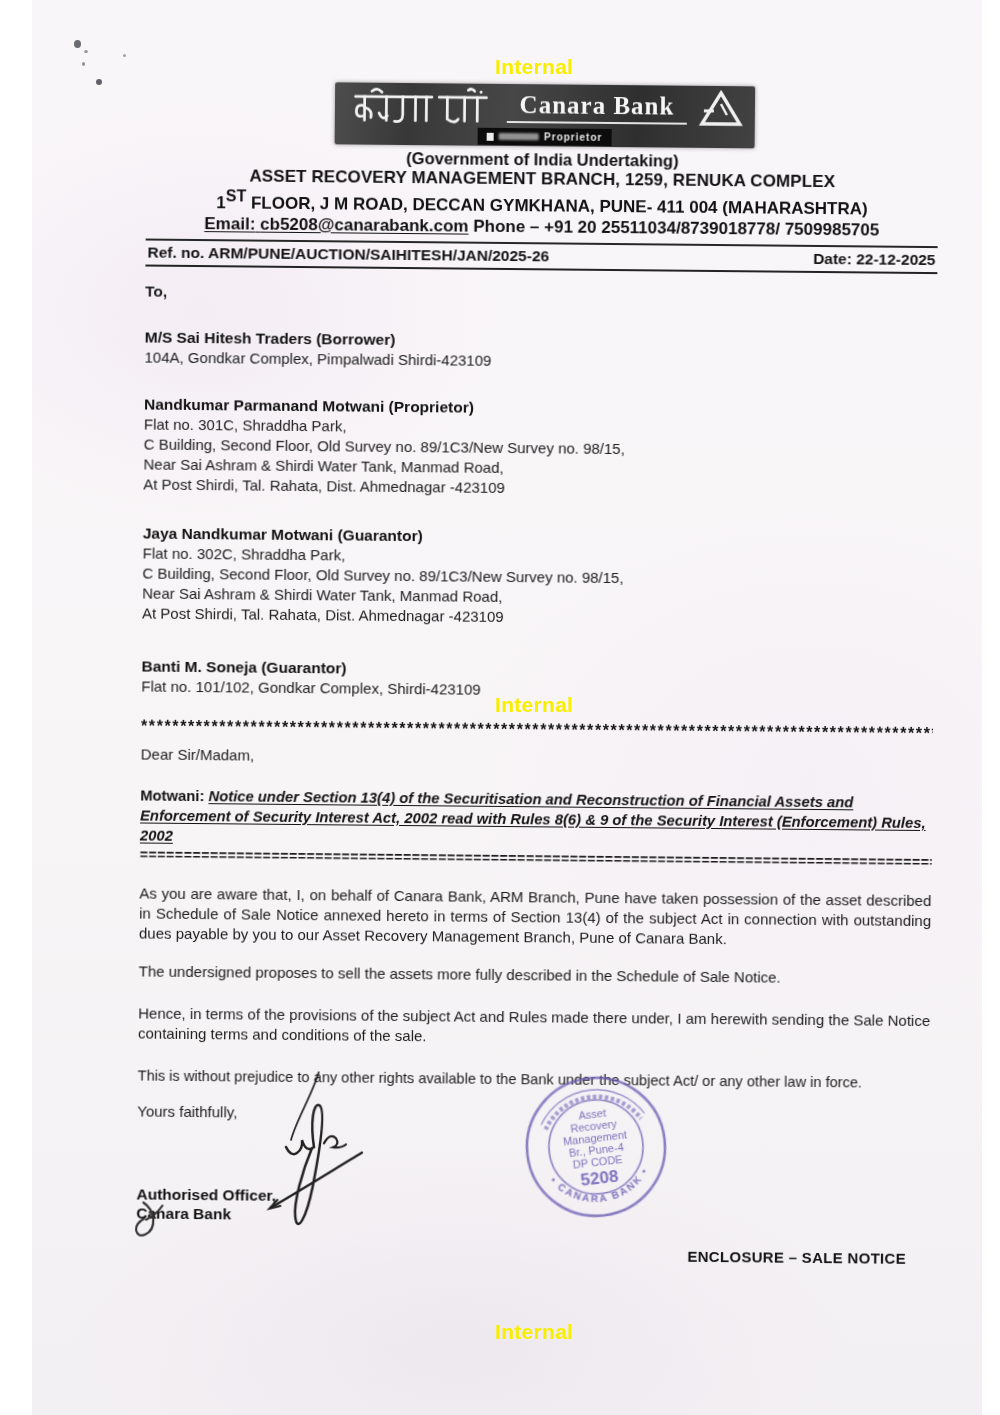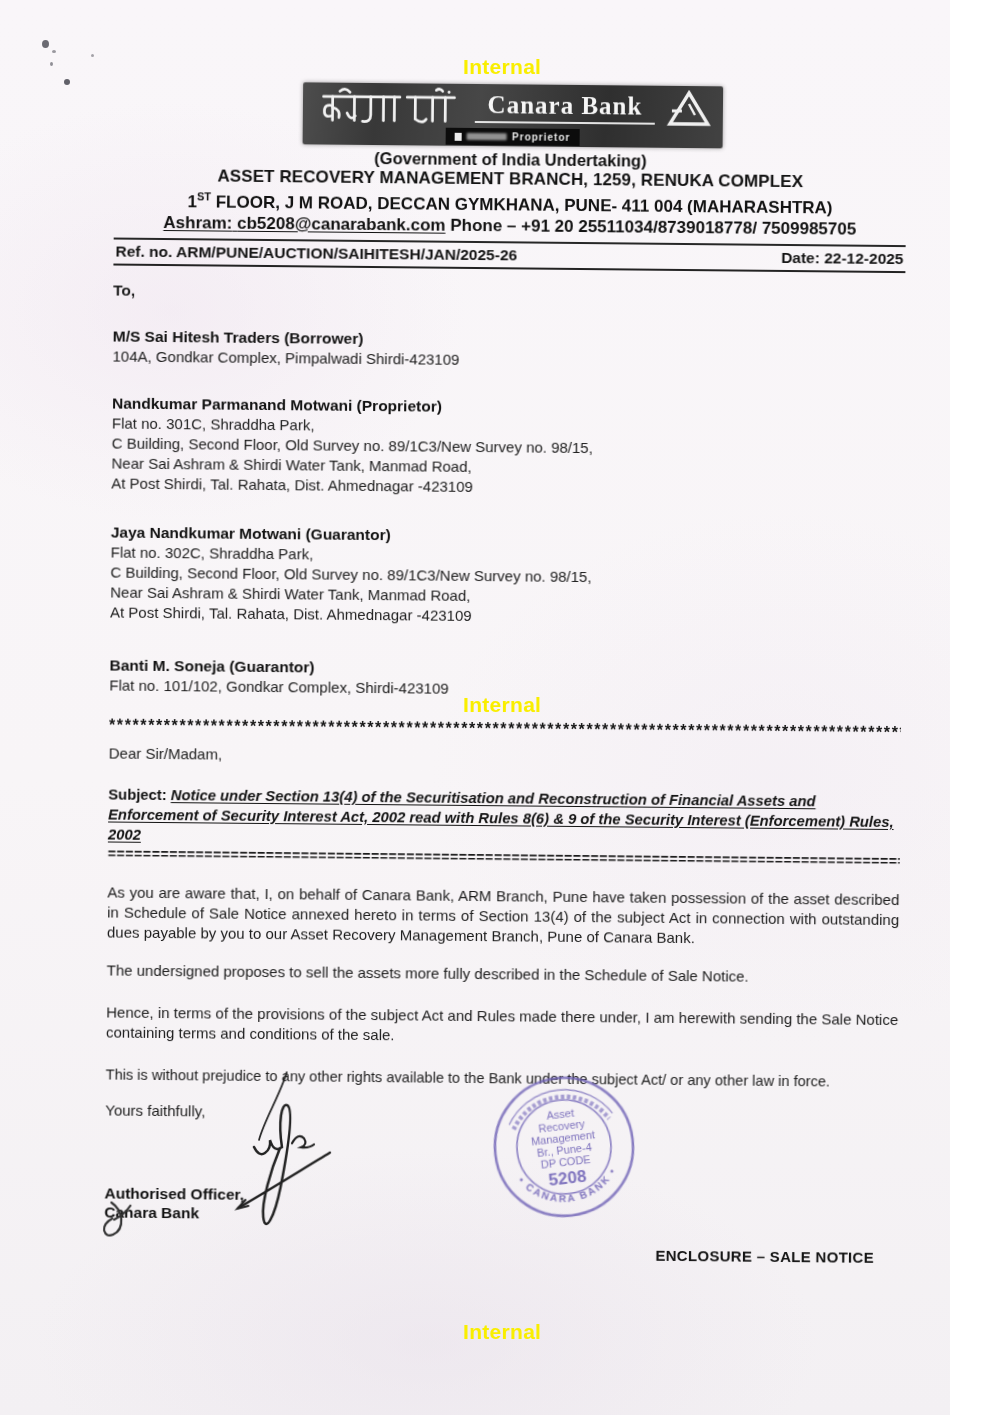--- a/index.html
+++ b/index.html
@@ -14,6 +14,7 @@
       linear-gradient(180deg,#f9f6f9 0%,#f8f5f7 55%,#f3f0f3 100%);
     font-family:"Liberation Sans", sans-serif;
     color:#1d1d1d;
+    margin-left:32px;
   }
   
   .scan-tilt{

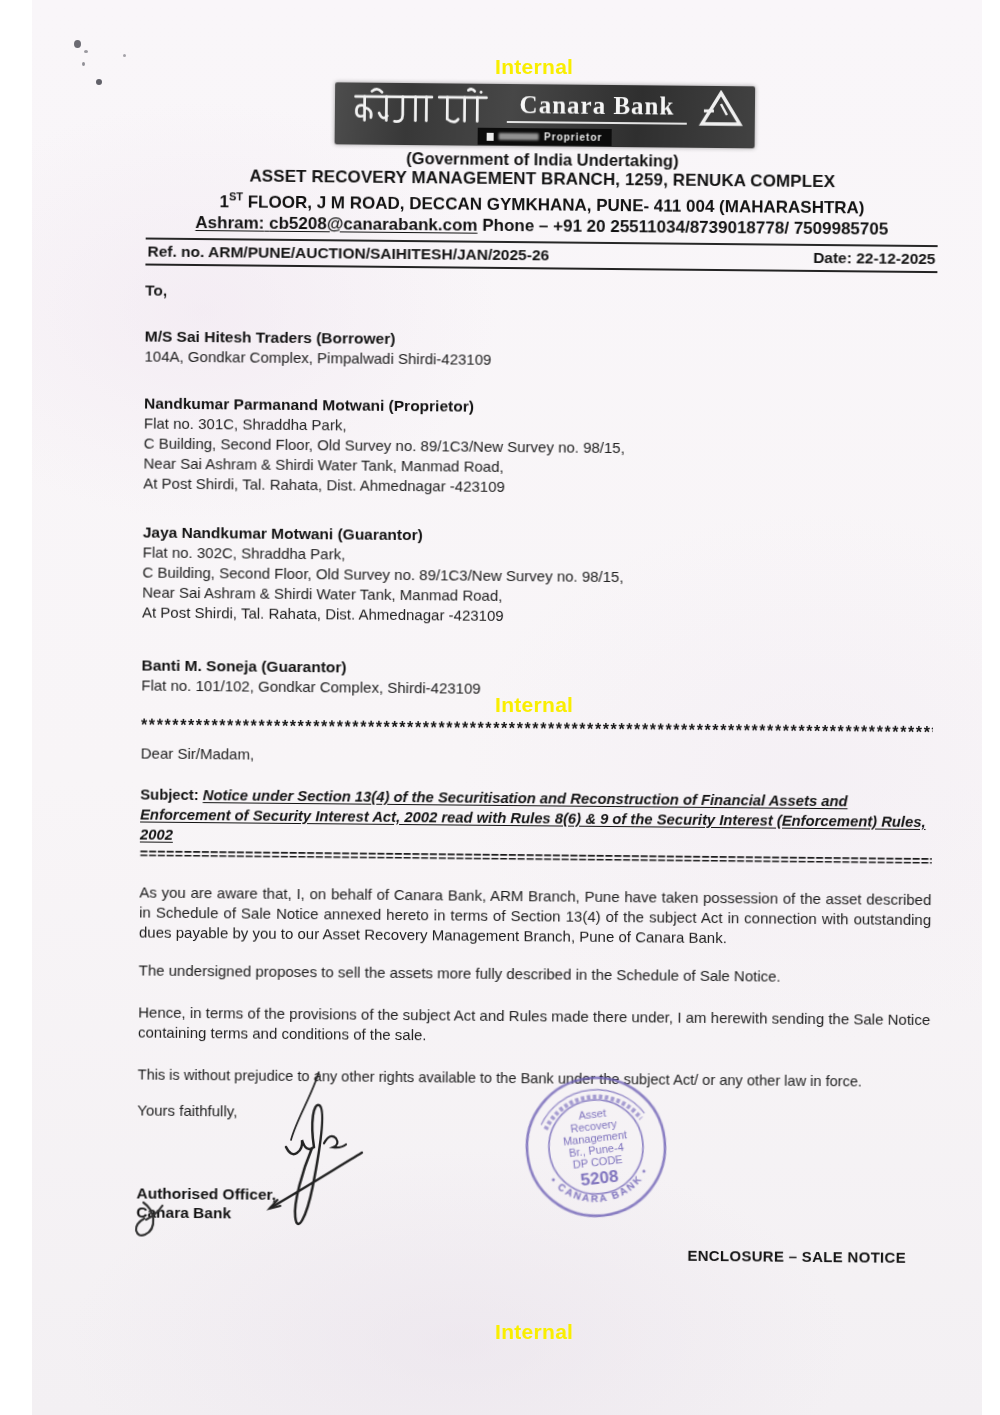--- a/index.html
+++ b/index.html
@@ -156,7 +156,7 @@
     <div class="flow">
       <div class="center hdr govt">(Government of India Undertaking)</div>
       <div class="center hdr branch">ASSET RECOVERY MANAGEMENT BRANCH, 1259, RENUKA COMPLEX</div>
-      <div class="center hdr addr"><span>1</span><sup style="font-size:11px">ST</sup><span> FLOOR, J M ROAD, DECCAN GYMKHANA, PUNE- 411 004 (MAHARASHTRA)</span></div>
+      <div class="center hdr addr"><span>1</span><sup style="font-size:16px">ST</sup><span> FLOOR, J M ROAD, DECCAN GYMKHANA, PUNE- 411 004 (MAHARASHTRA)</span></div>
       <div class="center hdr email-line"><span class="u"><span>Ashram:</span> <span>cb5208@canarabank.com</span></span> <span>Phone – +91 20 25511034/8739018778/ 7509985705</span></div>
 
       <div class="rule"></div>

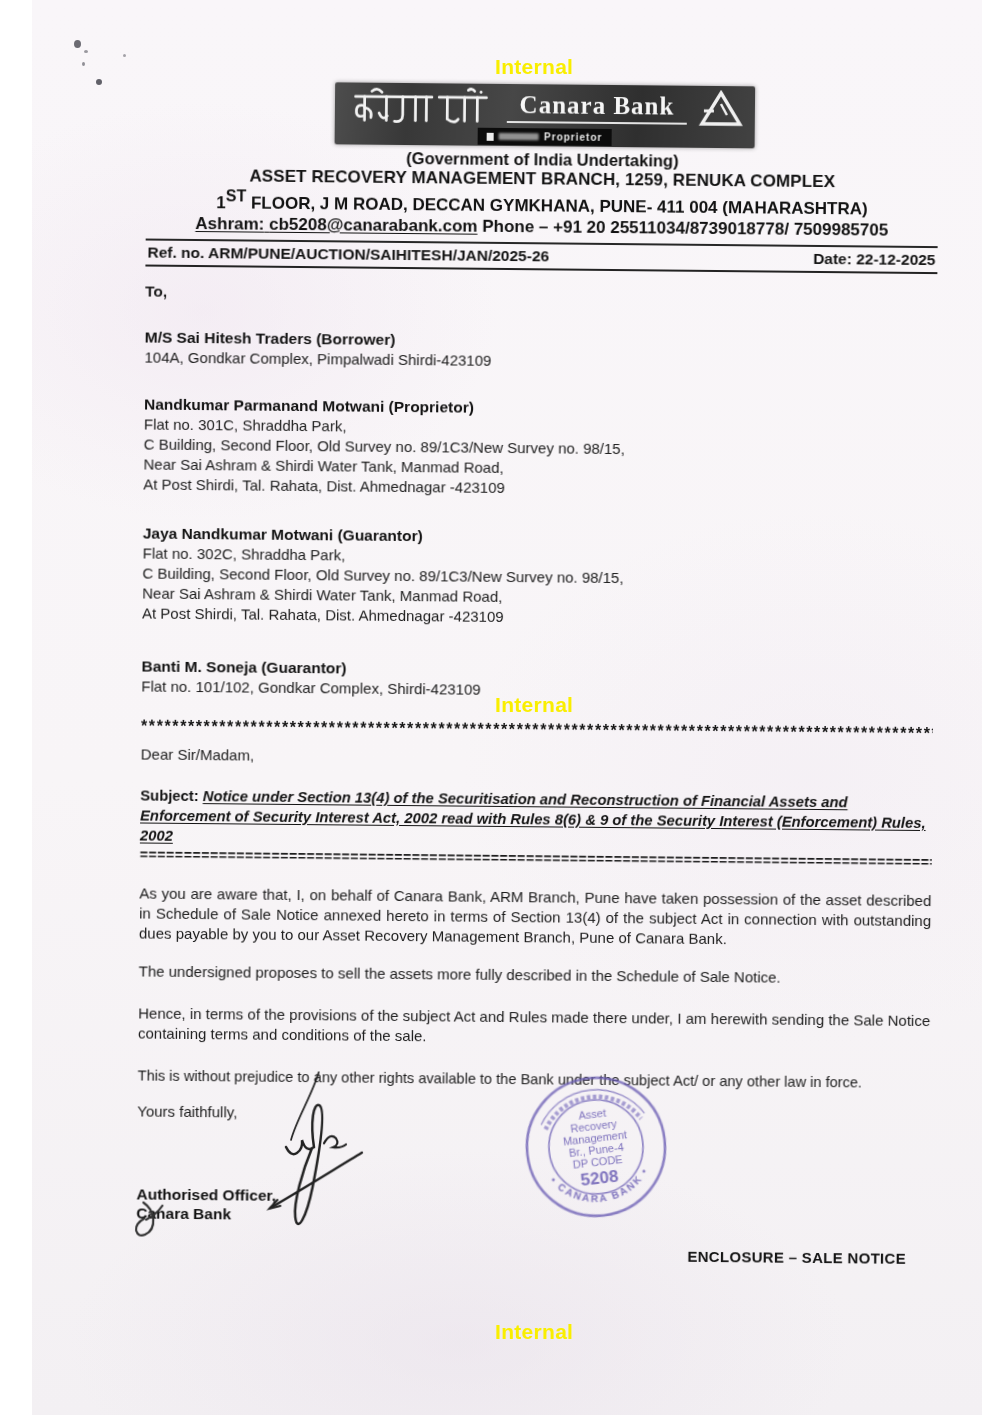--- a/index.html
+++ b/index.html
@@ -157,7 +157,7 @@
       <div class="center hdr govt">(Government of India Undertaking)</div>
       <div class="center hdr branch">ASSET RECOVERY MANAGEMENT BRANCH, 1259, RENUKA COMPLEX</div>
       <div class="center hdr addr"><span>1</span><sup style="font-size:16px">ST</sup><span> FLOOR, J M ROAD, DECCAN GYMKHANA, PUNE- 411 004 (MAHARASHTRA)</span></div>
-      <div class="center hdr email-line"><span class="u"><span>Ashram:</span> <span>cb5208@canarabank.com</span></span> <span>Phone – +91 20 25511034/8739018778/ 7509985705</span></div>
+      <div class="center hdr email-line"><span class="u"><span>Email:</span> <span>cb5208@canarabank.com</span></span> <span>Phone – +91 20 25511034/8739018778/ 7509985705</span></div>
 
       <div class="rule"></div>
       <div class="ref-row">

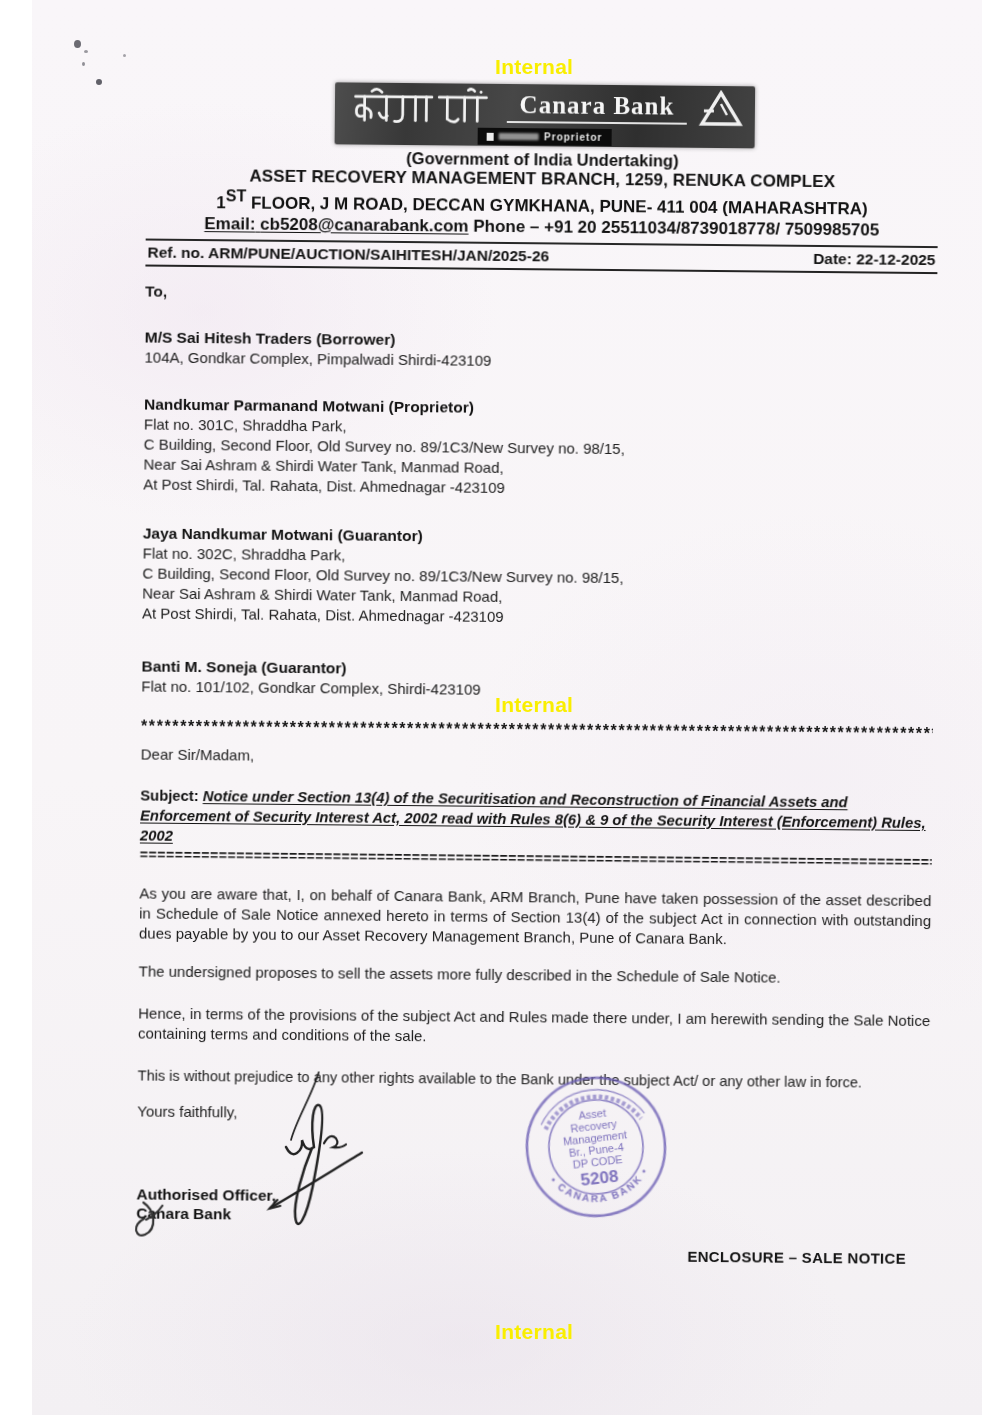--- a/index.html
+++ b/index.html
@@ -199,7 +199,7 @@
       <div class="greeting">Dear Sir/Madam,</div>
 
       <div class="subject">
-        <span>Subject:</span>
+        <span>Motwani:</span>
         <span class="subj-text">Notice under Section 13(4) of the Securitisation and Reconstruction of Financial Assets and Enforcement of Security Interest Act, 2002 read with Rules 8(6) &amp; 9 of the Security Interest (Enforcement) Rules, 2002</span>
       </div>
       <div class="equals">============================================================================================================================</div>

